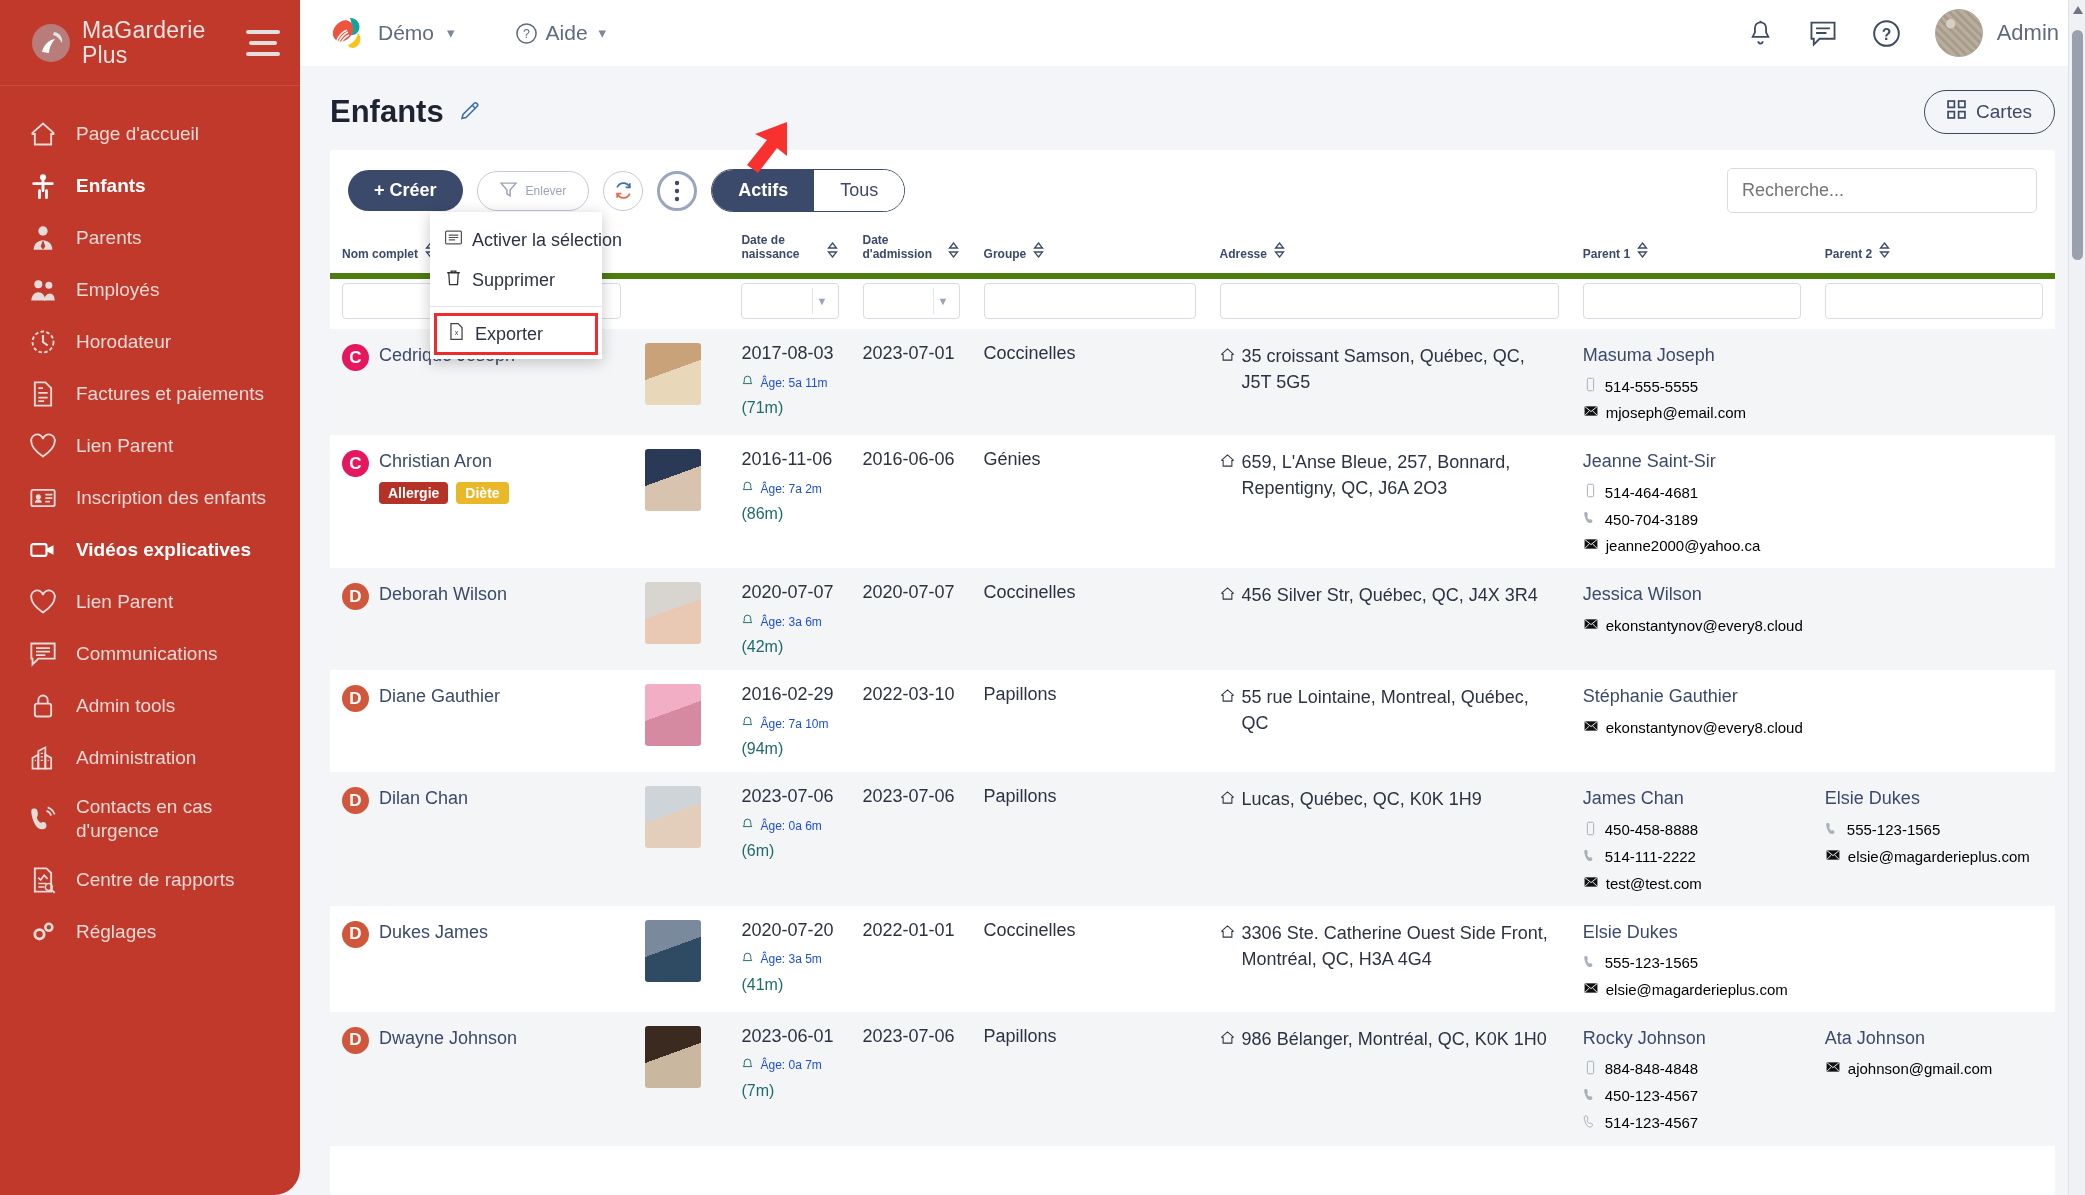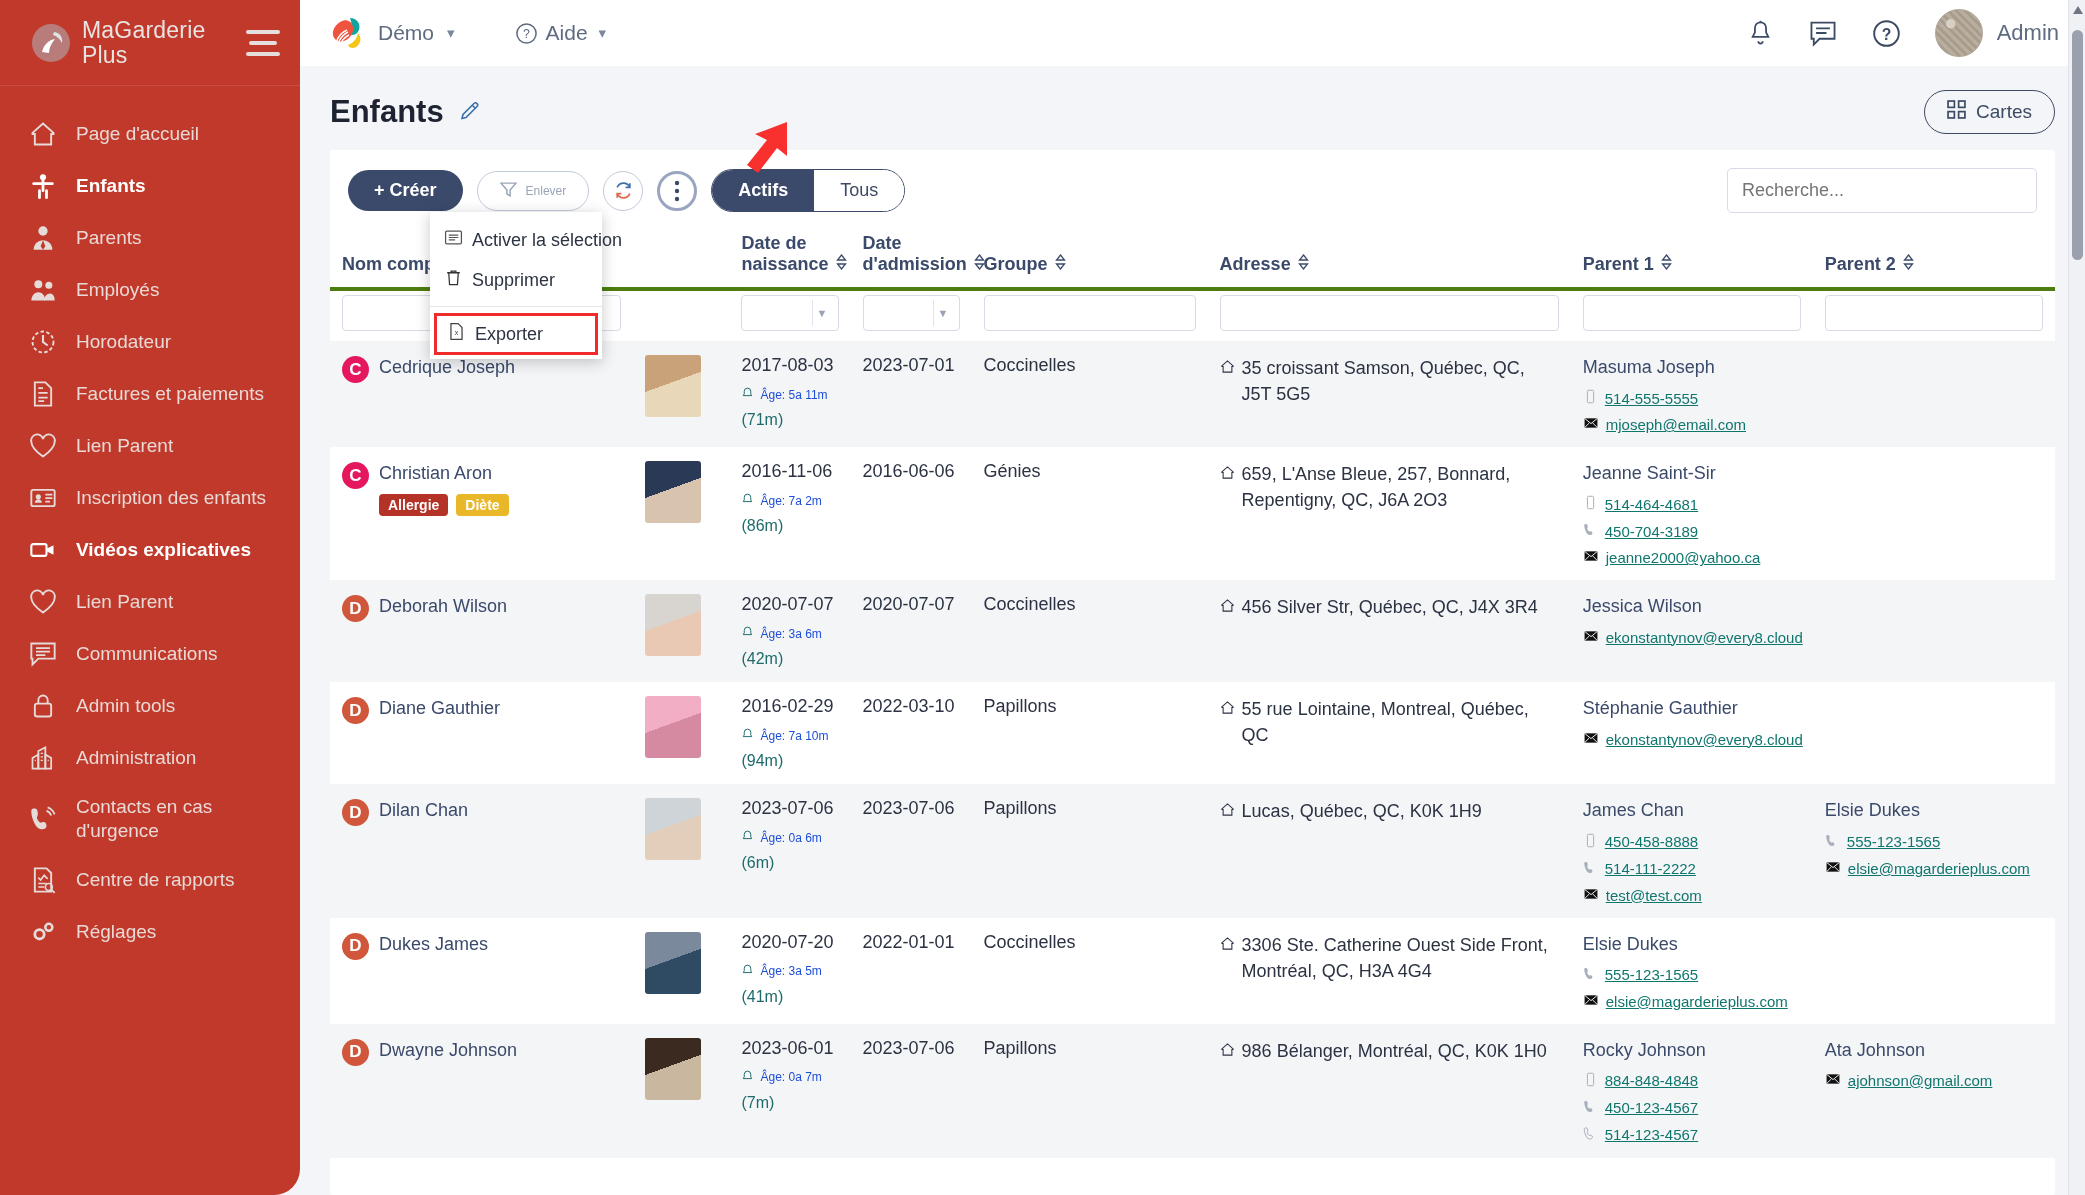--- a/index.html
+++ b/index.html
@@ -128,8 +128,8 @@
   
   .tbl { width: 100%; border-collapse: collapse; table-layout: fixed; }
   .tbl th {
-    text-align: left; font-size: 18px; color: #3b4a6b; font-weight: bold;
-    padding: 10px 12px 12px 12px; vertical-align: bottom; border-bottom: 4px solid #4d7c0f;
+    text-align: left; font-size: 12px; color: #3b4a6b; font-weight: bold;
+    padding: 10px 12px 12px 12px; vertical-align: bottom; border-bottom: 6px solid #4d7c0f;
   }
   .th-inner { display: flex; align-items: flex-end; gap: 6px; }
   .sort-ico { flex: 0 0 auto; }

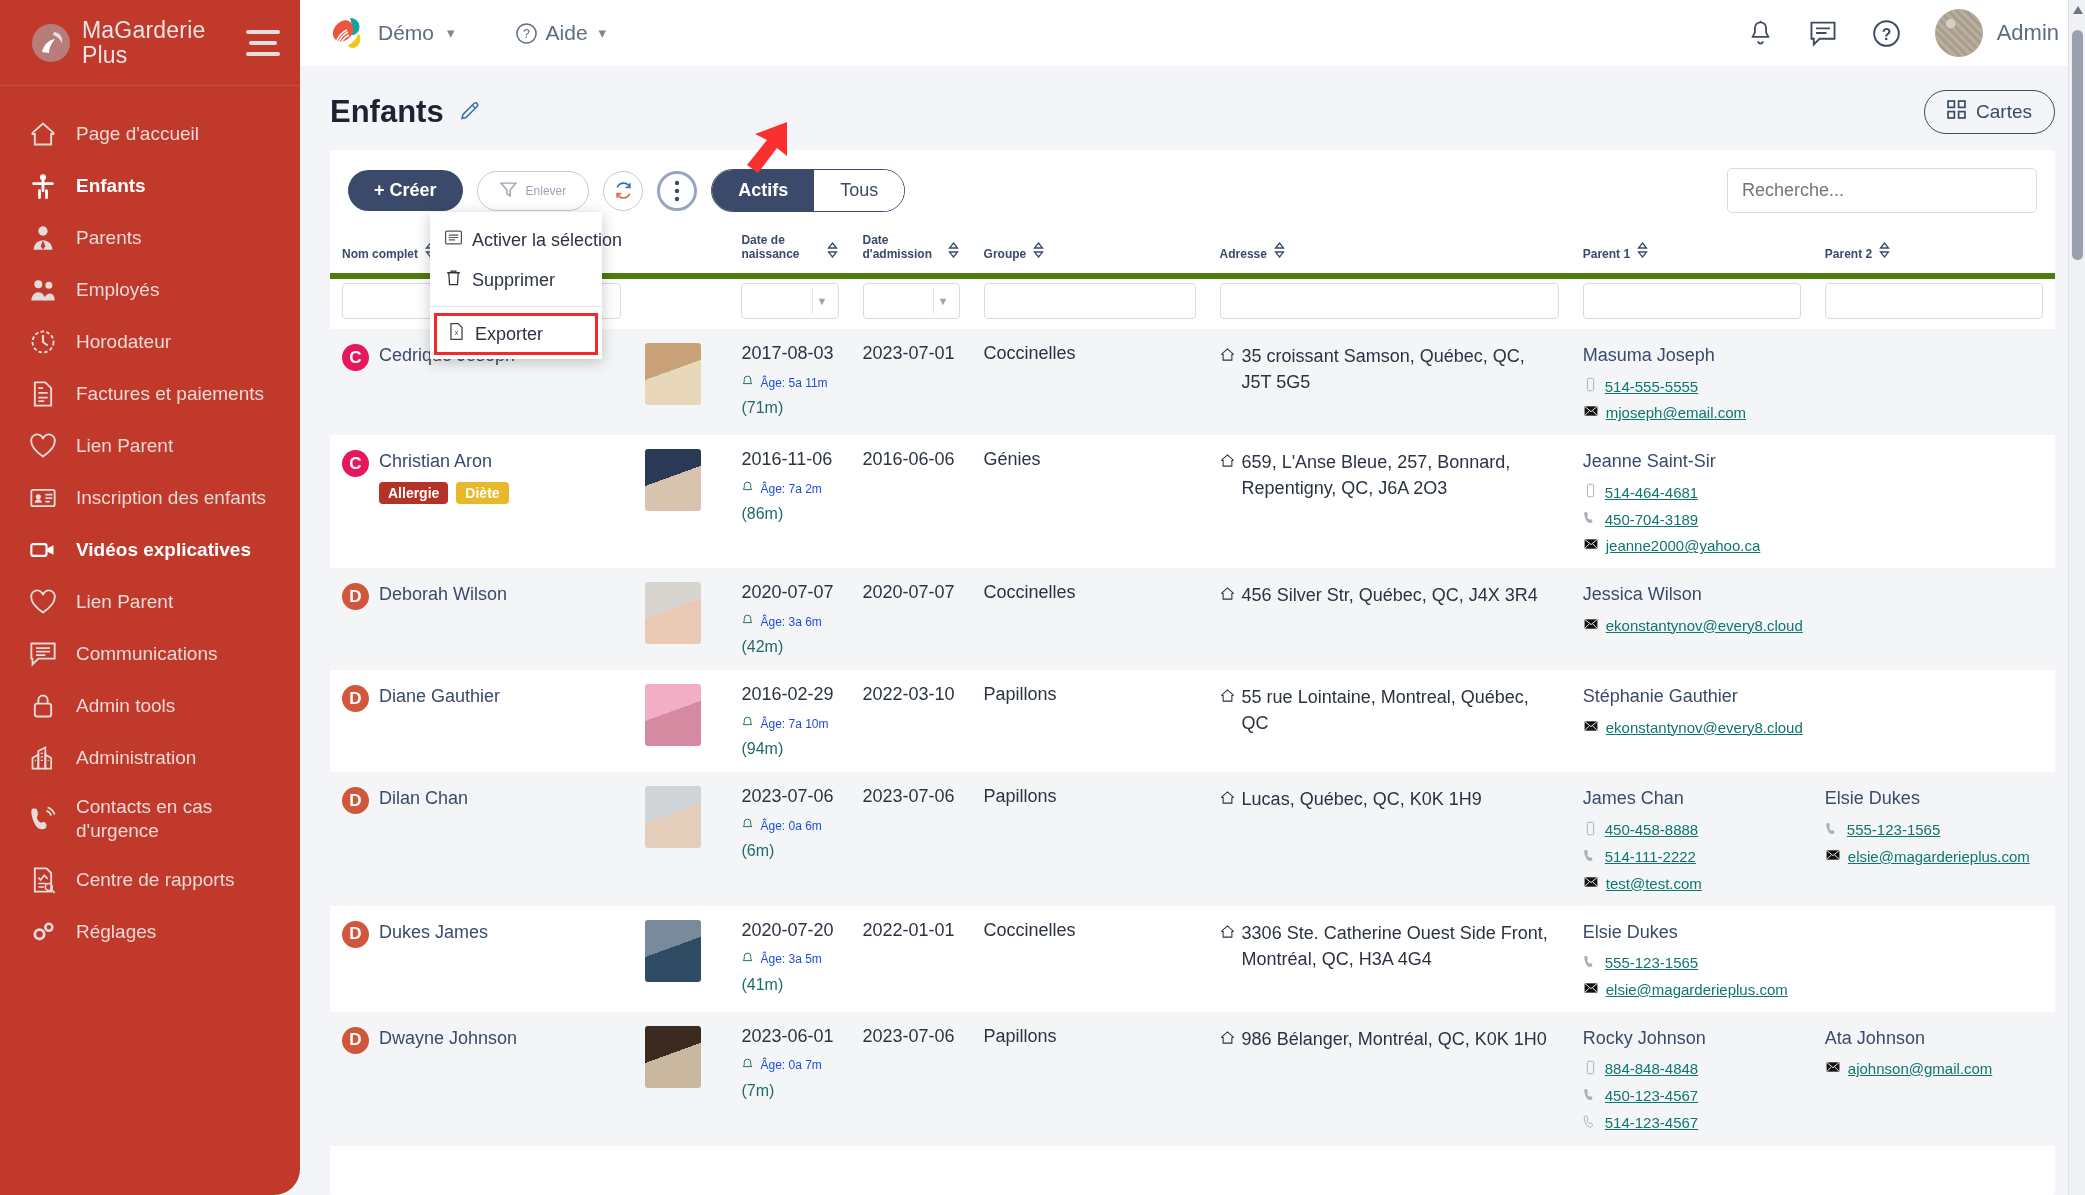--- a/index.html
+++ b/index.html
@@ -168,7 +168,7 @@
   .grp { font-size: 18px; color: #2b3242; }
   .addr { display: flex; gap: 7px; font-size: 18px; color: #2b3242; line-height: 1.45; }
   .parent-name { color: #3b4a6b; font-size: 18px; line-height: 1.4; }
-  .contact { display: flex; align-items: center; gap: 7px; margin-top: 9px; color: #0f766e; font-size: 15px; text-decoration: underline; }
+  .contact { display: flex; align-items: center; gap: 7px; margin-top: 9px; color: #000000; font-size: 15px; }
 
   .scroll-rail {
     position: absolute; right: 0; top: 0; width: 17px; height: 1195px;

